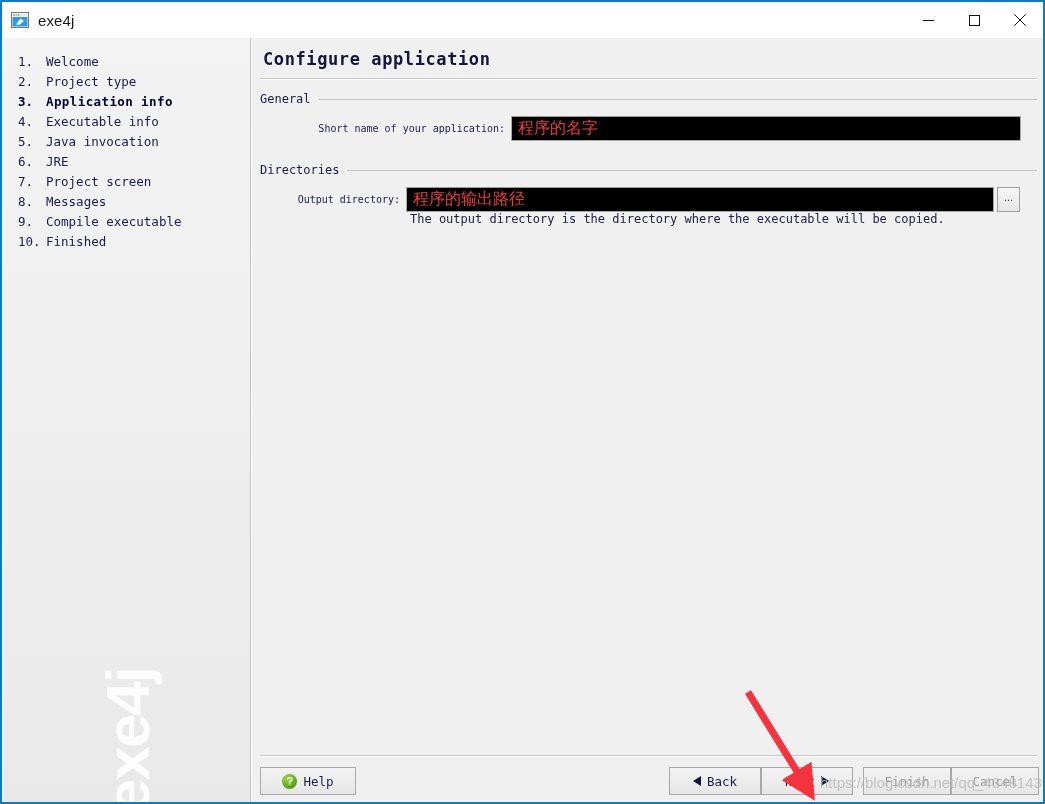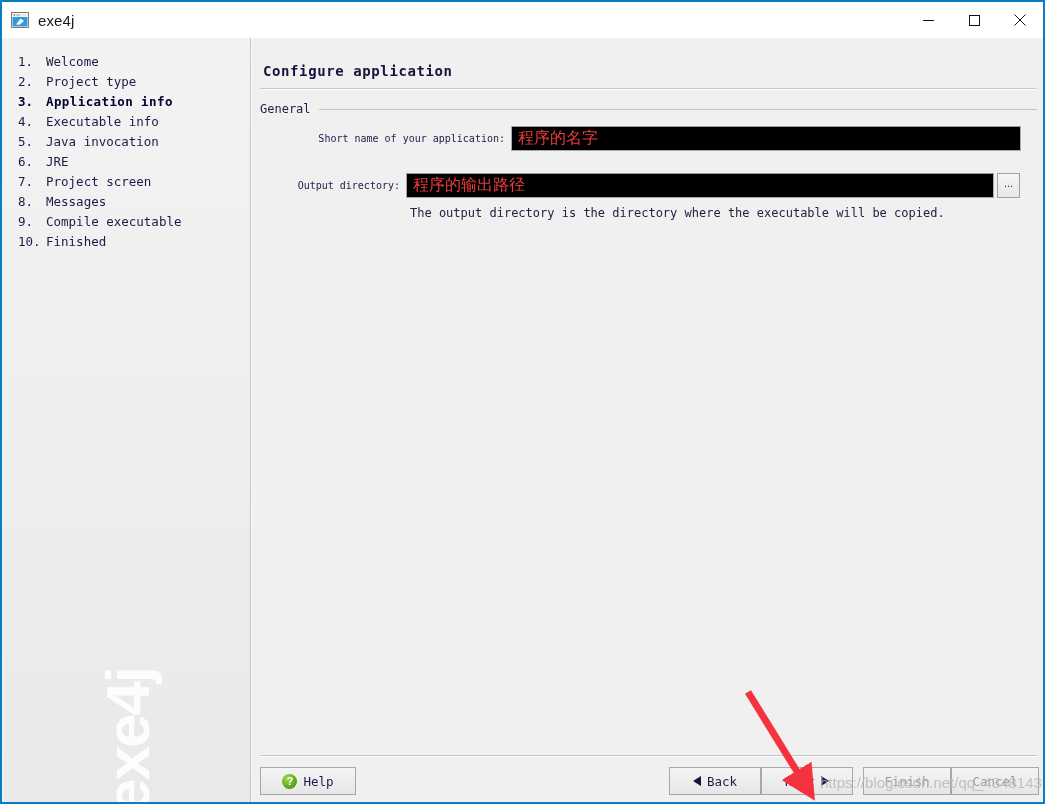--- a/index.html
+++ b/index.html
@@ -134,10 +134,10 @@
   }
   .page-title {
     font-family: "DejaVu Sans Mono", "Liberation Mono", monospace;
-    font-size: 14px;
+    font-size: 17px;
     font-weight: bold;
     color: #14143c;
-    margin: 25px 0 0 11px;
+    margin: 11px 0 0 11px;
     letter-spacing: 0.6px;
   }
   .title-rule {

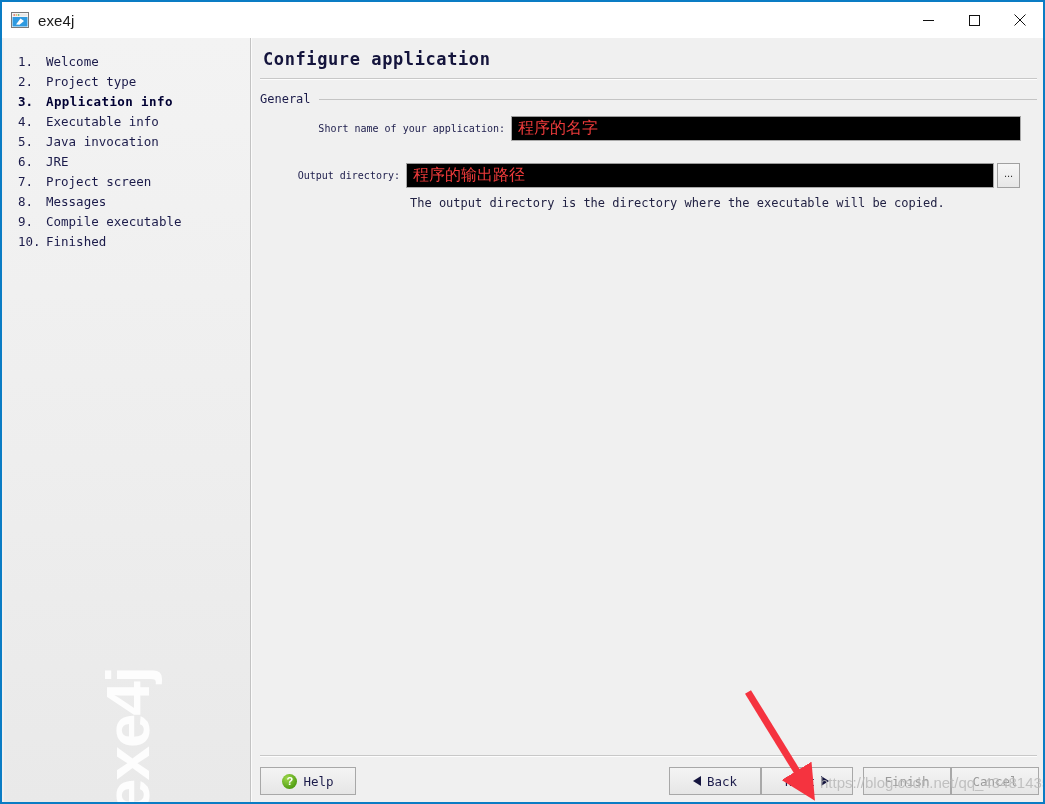--- a/index.html
+++ b/index.html
@@ -424,6 +424,10 @@
     </div>
 
     <div class="group" style="margin-top:22px">
+      <div class="group-head">
+        <span class="group-label">Directories</span>
+        <span class="group-line"></span>
+      </div>
       <div class="field-row">
         <span class="field-label" style="width:140px">Output directory:</span>
         <div class="text-input" style="max-width:588px">

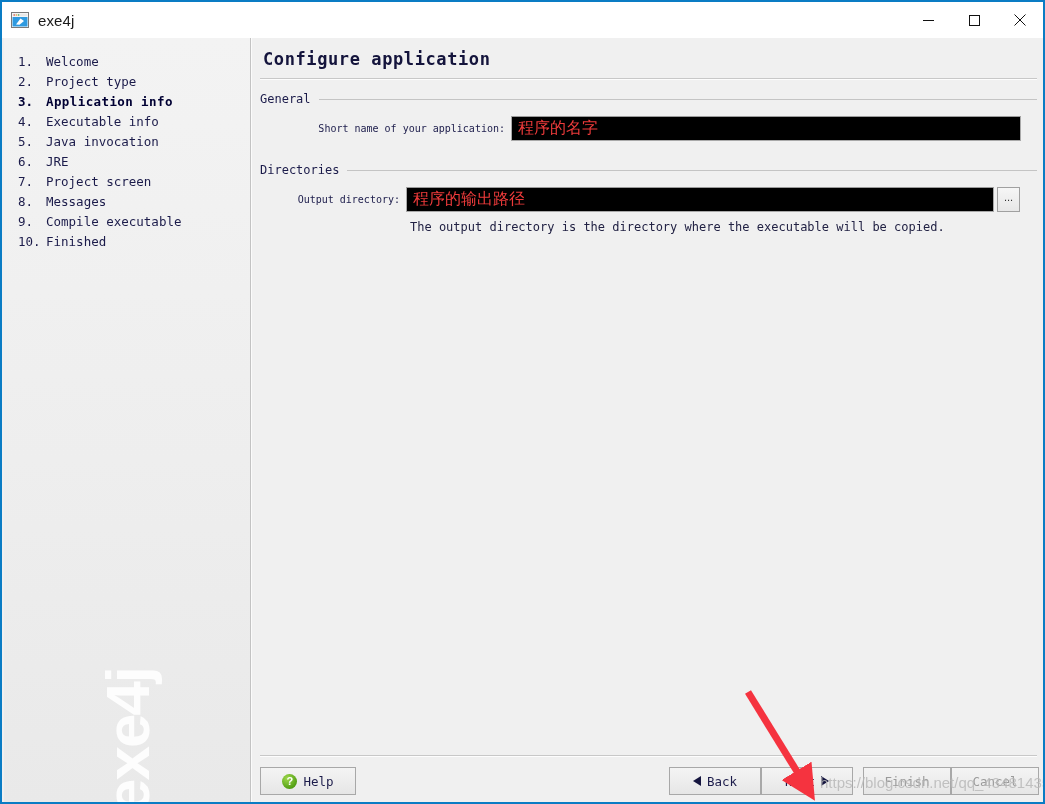--- a/index.html
+++ b/index.html
@@ -225,7 +225,6 @@
     font-family: "DejaVu Sans Mono", "Liberation Mono", monospace;
     font-size: 12px;
     color: #222244;
-    margin-top: 8px;
     white-space: pre;
   }
 

